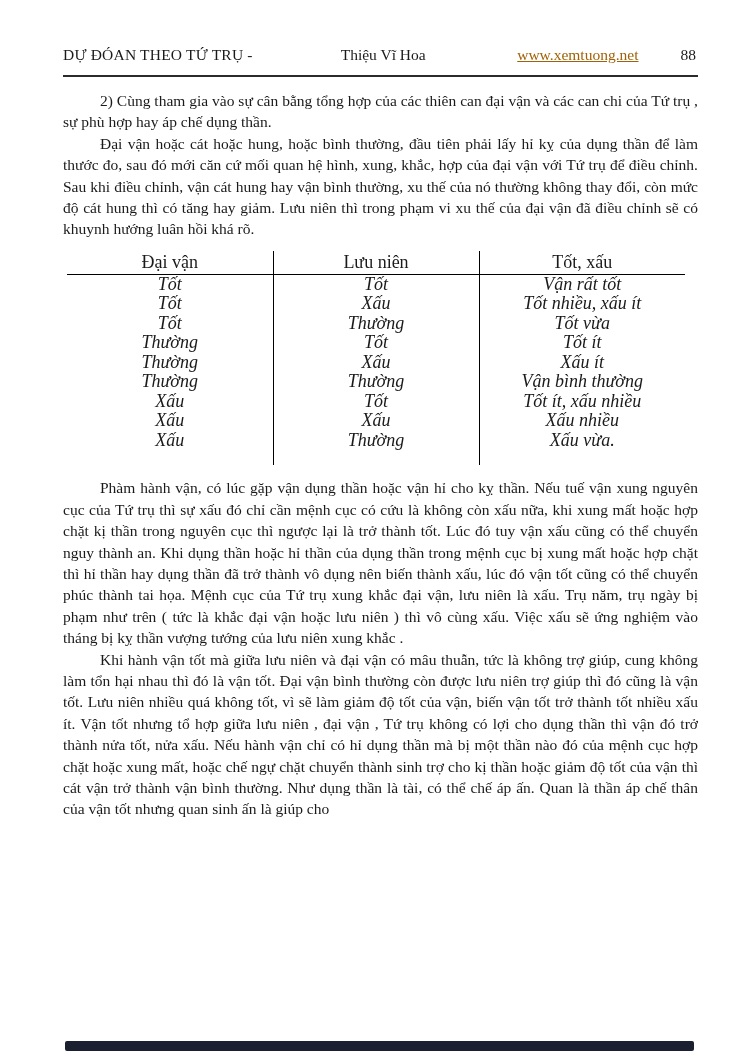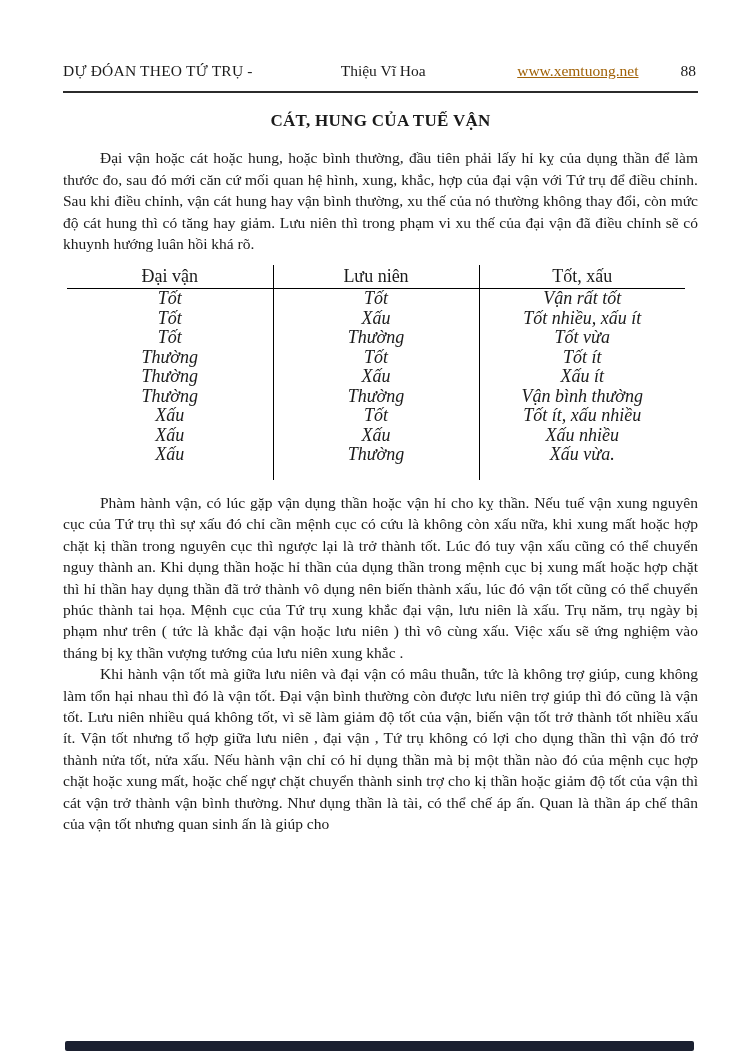--- a/index.html
+++ b/index.html
@@ -30,7 +30,7 @@
     white-space: nowrap;
   }
   .hdr-title { letter-spacing: 0.2px; }
-  .hdr-author { margin-left: 88px; margin-top: 16px; }
+  .hdr-author { margin-left: 88px; }
   .hdr-site {
     margin-left: auto;
     margin-right: 42px;

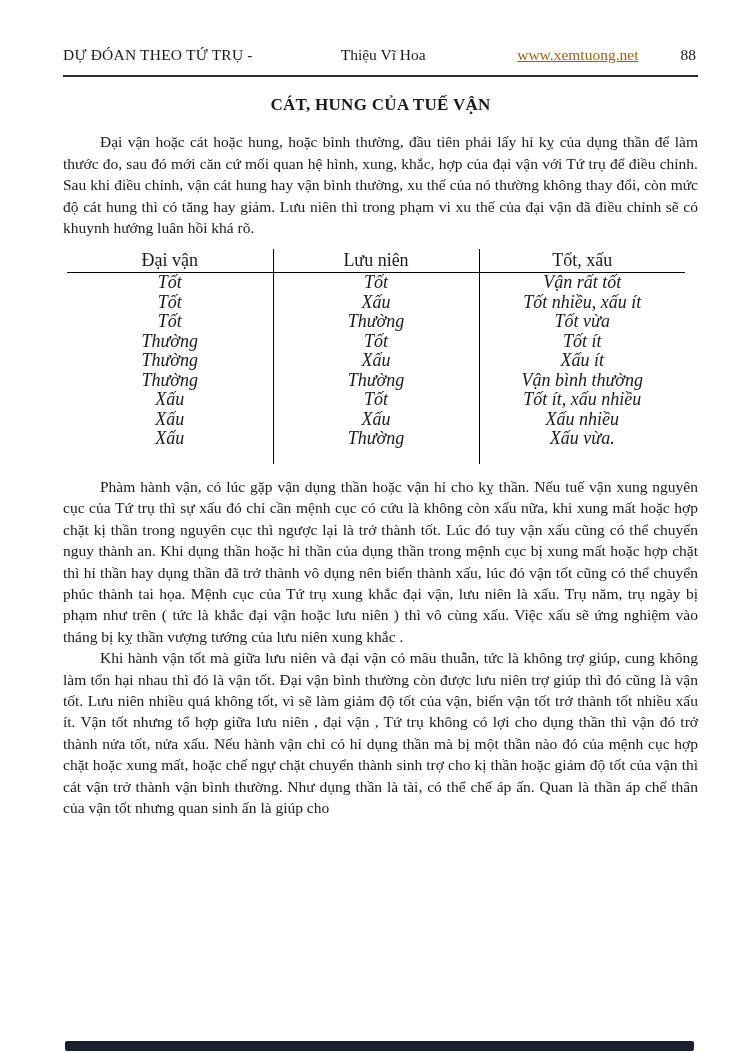--- a/index.html
+++ b/index.html
@@ -113,6 +113,7 @@
 
   <div class="body-text">
 
+    <p class="para first">2) Cùng tham gia vào sự cân bằng tổng hợp của các thiên can đại vận và các can chi của Tứ trụ , sự phù hợp hay áp chế dụng thần.</p>
 
     <h2 class="section-heading">CÁT, HUNG CỦA TUẾ VẬN</h2>
 

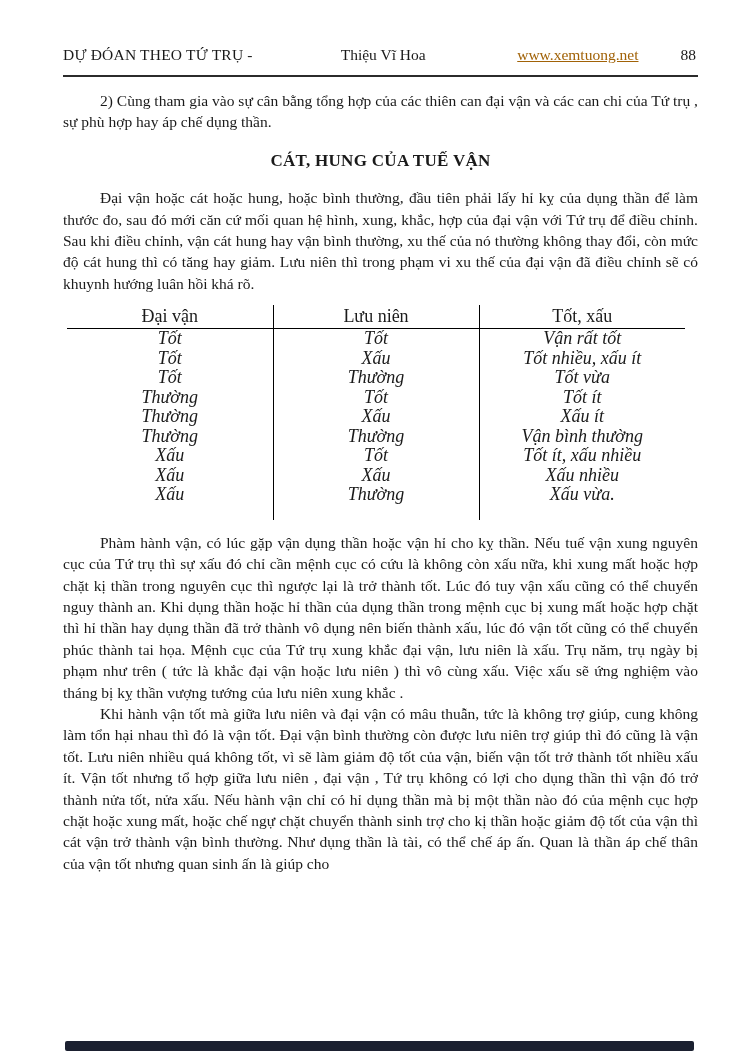--- a/index.html
+++ b/index.html
@@ -115,7 +115,6 @@
 
     <p class="para first">2) Cùng tham gia vào sự cân bằng tổng hợp của các thiên can đại vận và các can chi của Tứ trụ , sự phù hợp hay áp chế dụng thần.</p>
 
-    <h2 class="section-heading">CÁT, HUNG CỦA TUẾ VẬN</h2>
 
     <p class="para">Đại vận hoặc cát hoặc hung, hoặc bình thường, đầu tiên phải lấy hỉ kỵ của dụng thần để làm thước đo, sau đó mới căn cứ mối quan hệ hình, xung, khắc, hợp của đại vận với Tứ trụ để điều chỉnh. Sau khi điều chỉnh, vận cát hung hay vận bình thường, xu thế của nó thường không thay đổi, còn mức độ cát hung thì có tăng hay giảm. Lưu niên thì trong phạm vi xu thế của đại vận đã điều chỉnh sẽ có khuynh hướng luân hồi khá rõ.</p>
 

